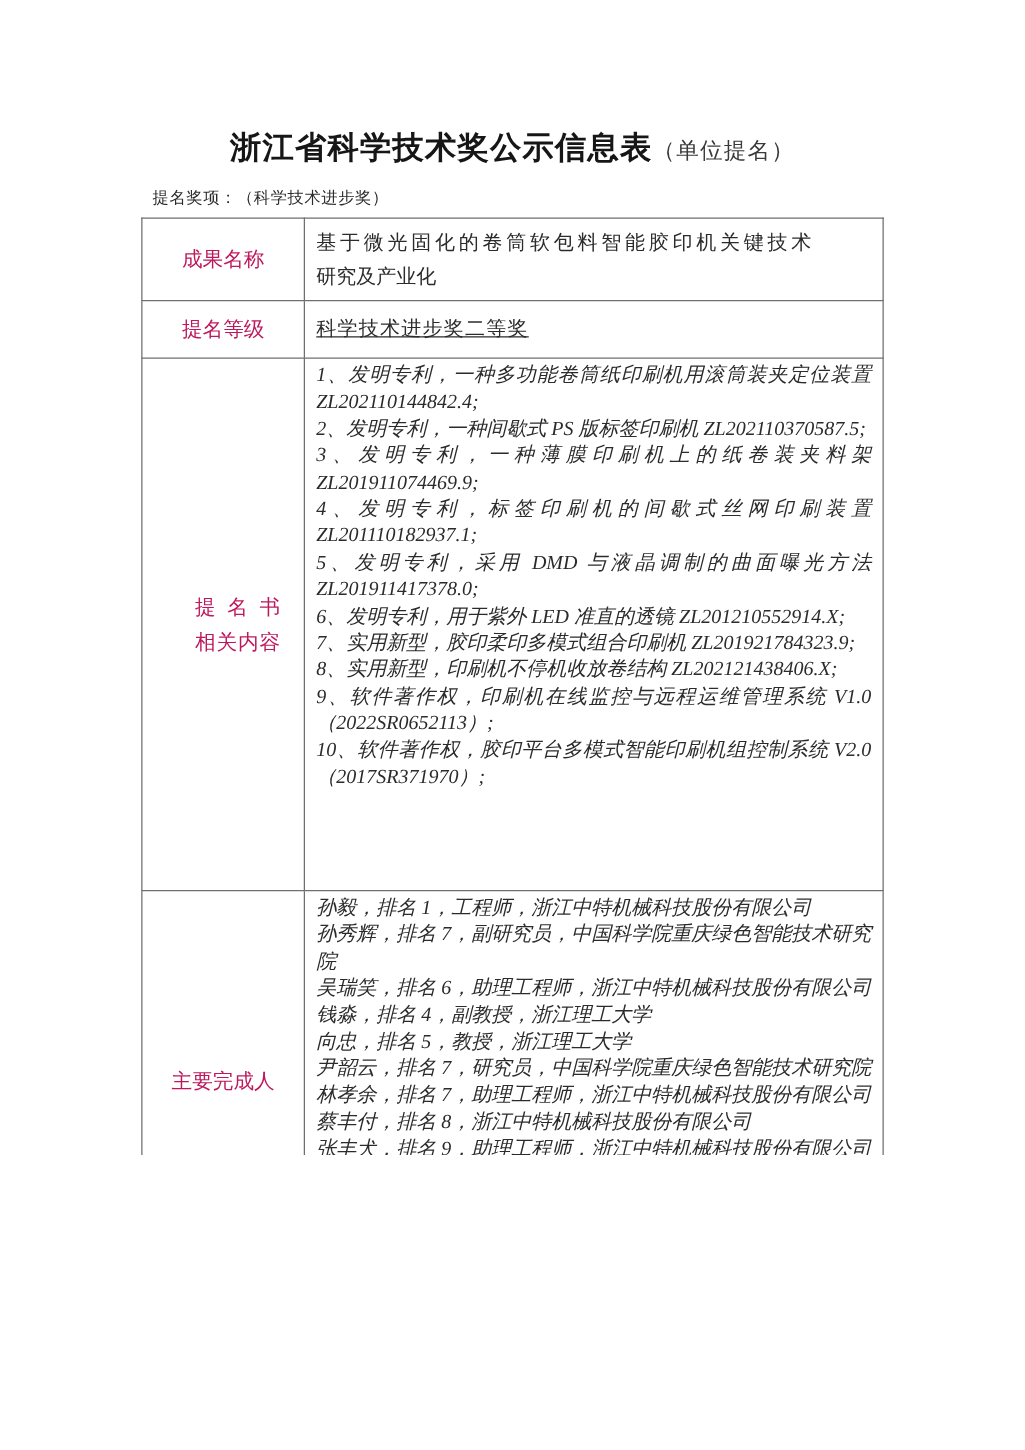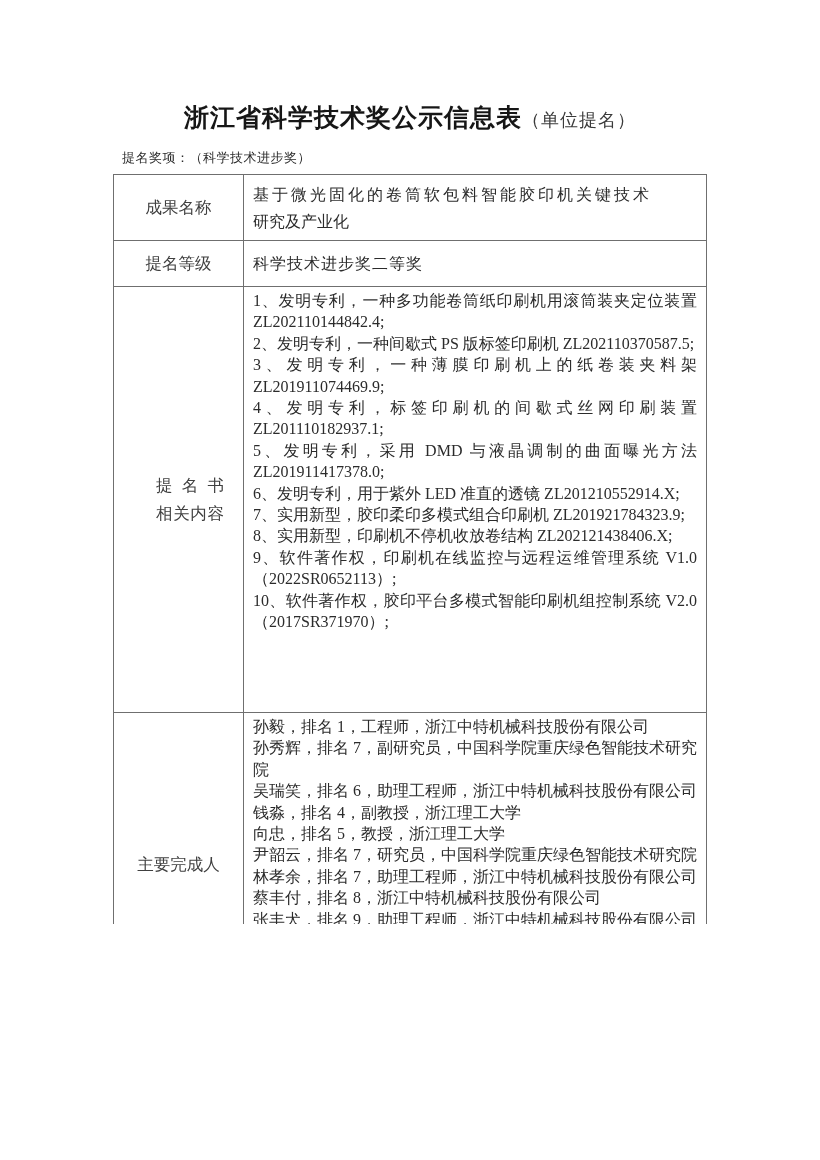--- a/index.html
+++ b/index.html
@@ -44,7 +44,7 @@
   col.c-content { width: 463px; }
 
   td.label-cell {
-    text-align: center; font-size: 16.5px; color: #404040;
+    text-align: center; font-size: 16.5px; color: #be185d;
     padding: 0 6px;
   }
   .label-stack { display: inline-block; margin-left: 23px; }

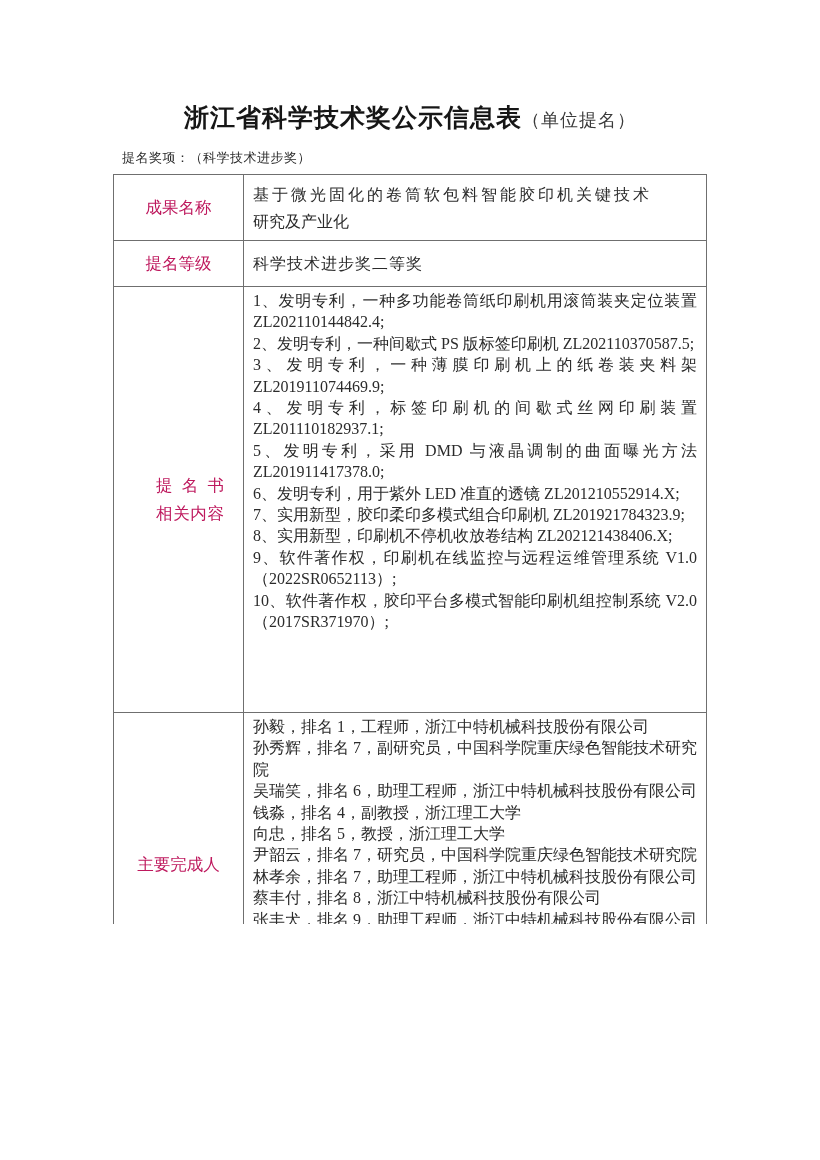--- a/index.html
+++ b/index.html
@@ -60,7 +60,7 @@
   .center-cell { text-align: left; }
   .result-line1 { letter-spacing: 3px; line-height: 27px; }
   .result-line2 { line-height: 27px; }
-  .grade-value { letter-spacing: 1px; }
+  .grade-value { letter-spacing: 1px; text-decoration: underline; }
 
   td.list-cell { vertical-align: top; padding-top: 3px; padding-bottom: 2px; }
   .list-cell p {

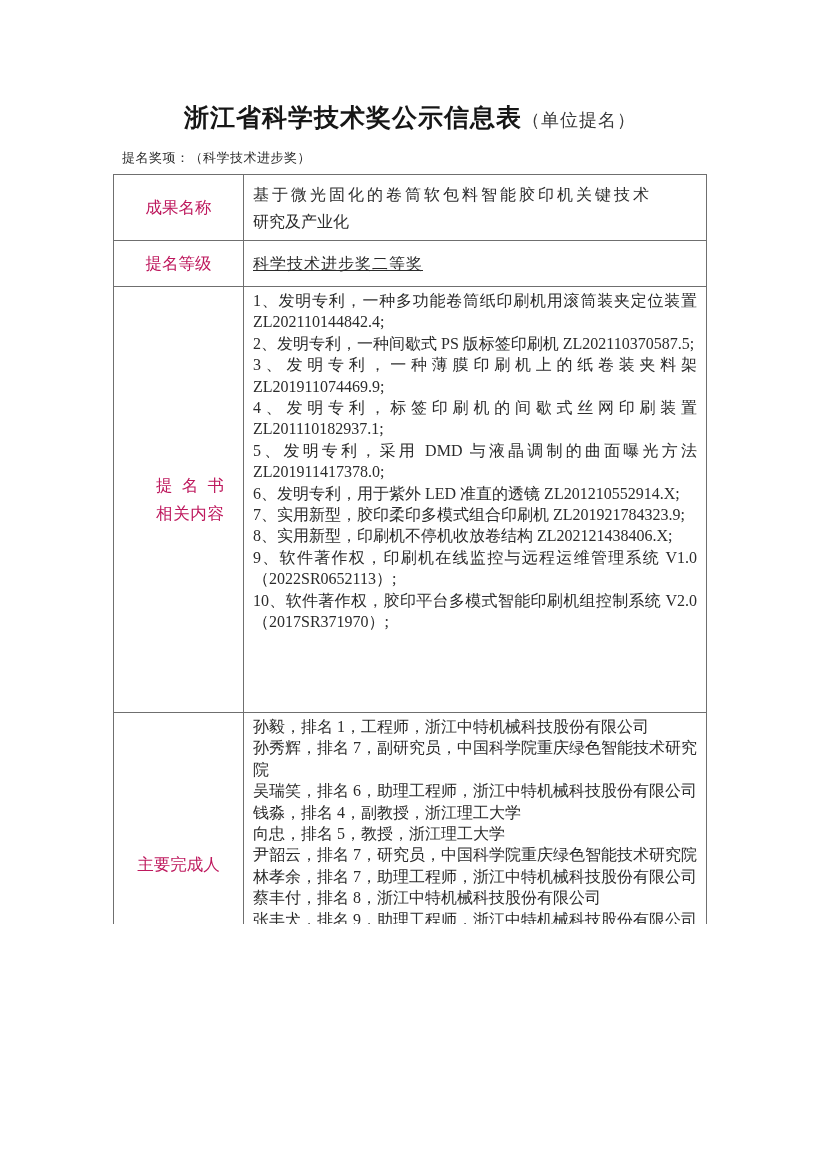--- a/index.html
+++ b/index.html
@@ -62,7 +62,7 @@
   .result-line2 { line-height: 27px; }
   .grade-value { letter-spacing: 1px; text-decoration: underline; }
 
-  td.list-cell { vertical-align: top; padding-top: 3px; padding-bottom: 2px; }
+  td.list-cell { vertical-align: top; padding-top: 3px; padding-bottom: 2px; font-style: italic; }
   .list-cell p {
     margin: 0; text-align: justify; text-justify: inter-character;
     word-break: break-word;

